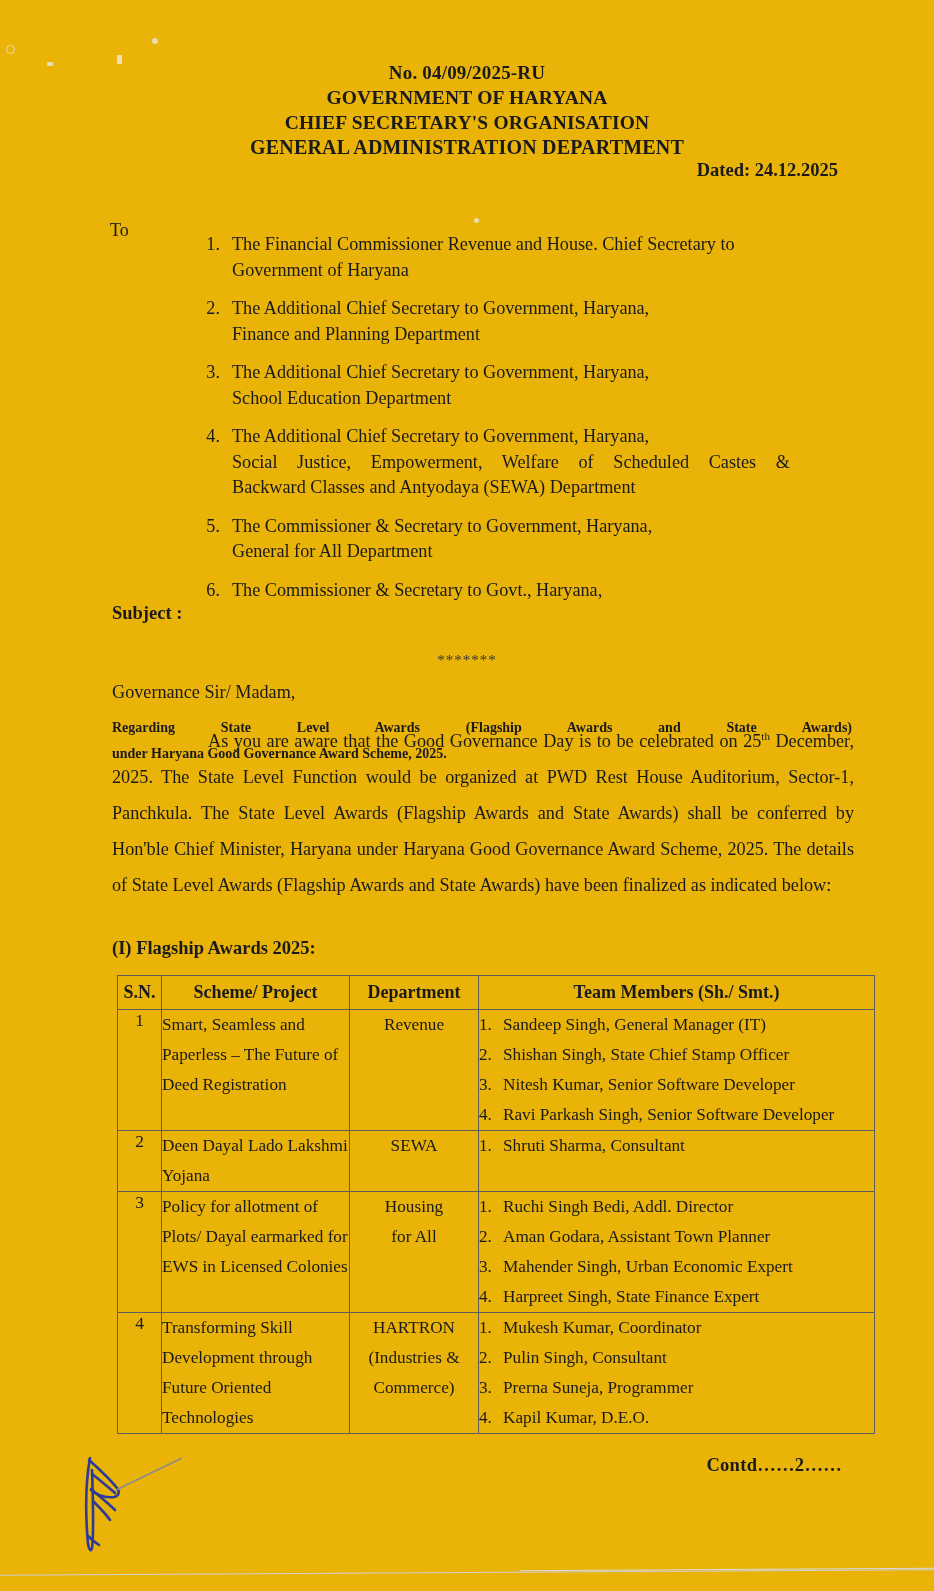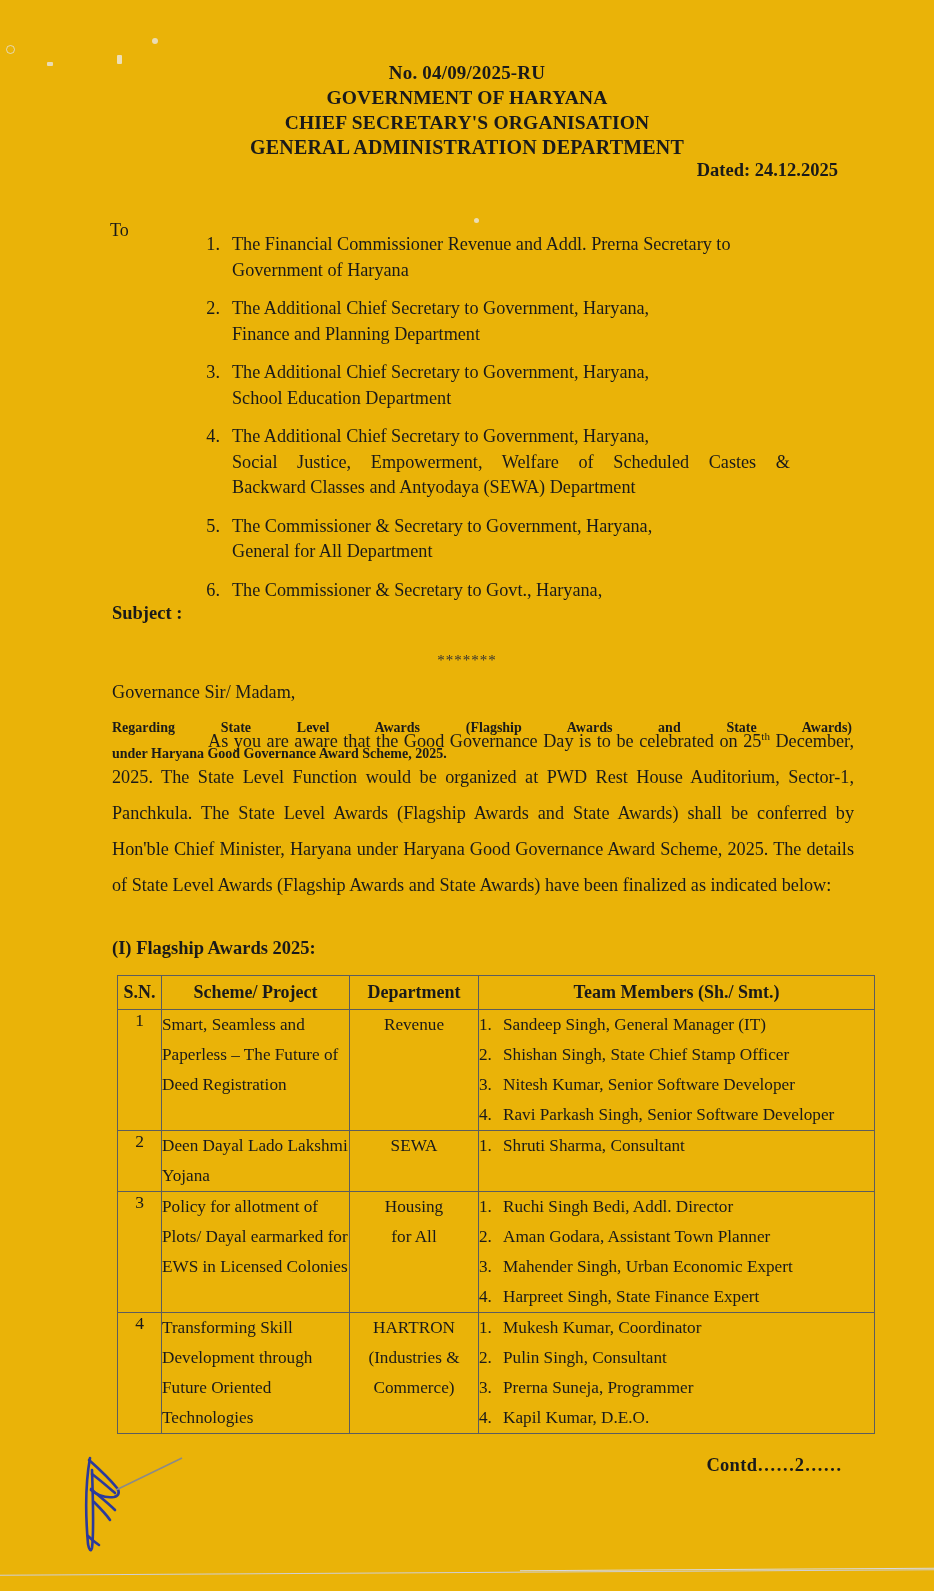--- a/index.html
+++ b/index.html
@@ -279,7 +279,7 @@
     <div class="addr-item">
       <span class="addr-num">1.</span>
       <span class="addr-lines">
-        <span class="l">The Financial Commissioner Revenue and Addl. Prerna Secretary to</span>
+        <span class="l">The Financial Commissioner Revenue and House. Chief Secretary to</span>
         <span class="l">Government of Haryana</span>
       </span>
     </div>

